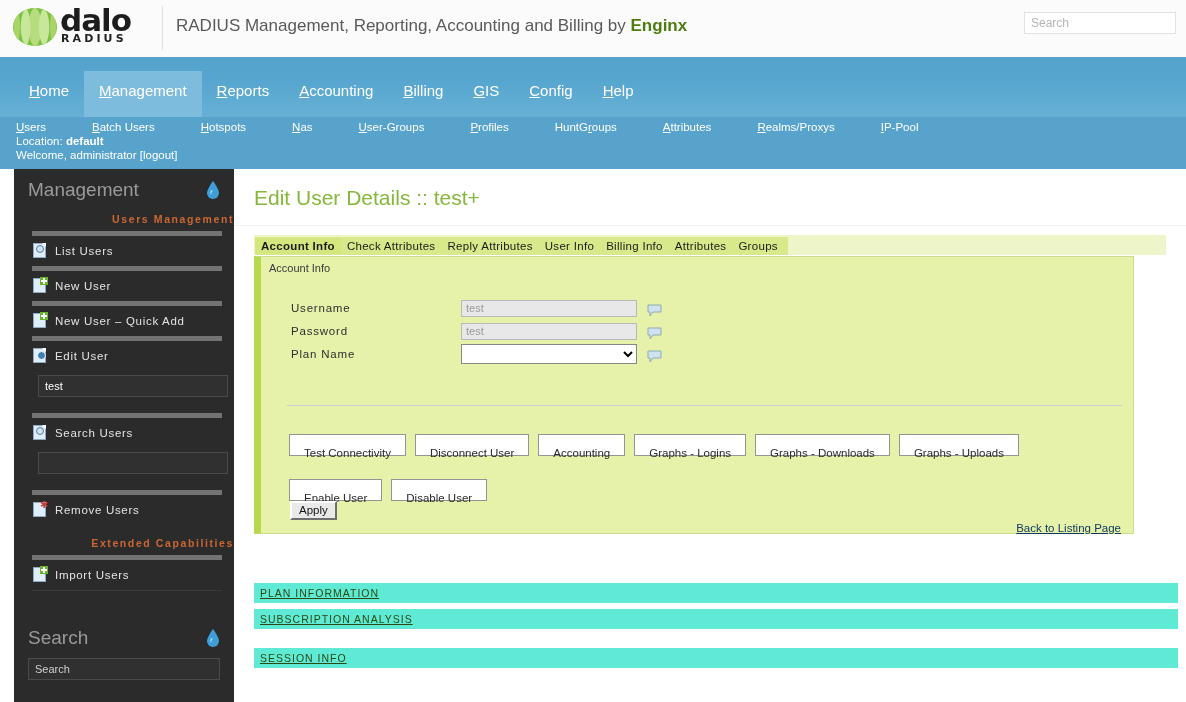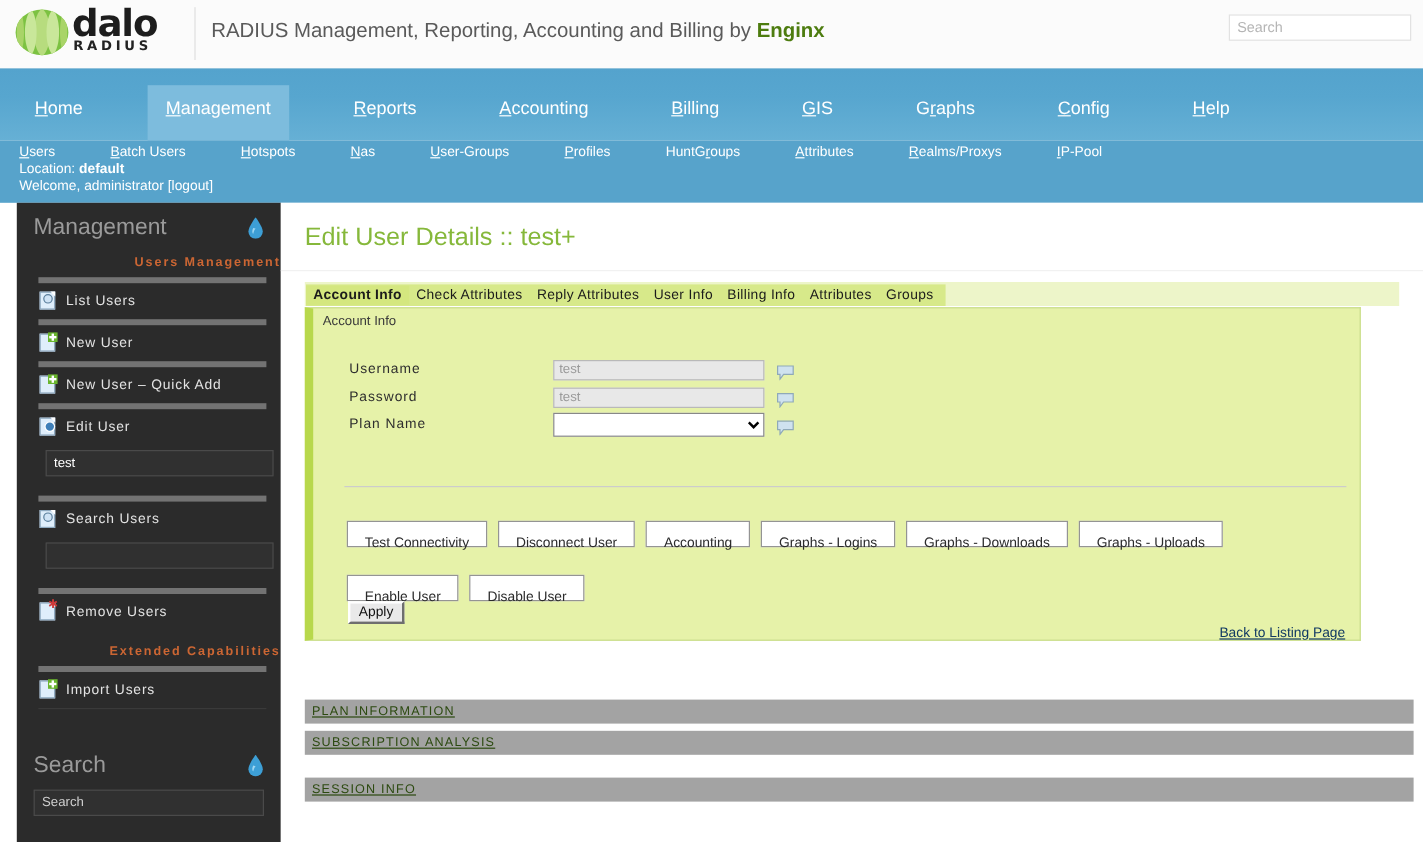--- a/index.html
+++ b/index.html
@@ -99,7 +99,6 @@
     height: 46px;
     display: flex;
     align-items: flex-start;
-    gap: 39px;
   }
   .navtab {
     height: 46px;

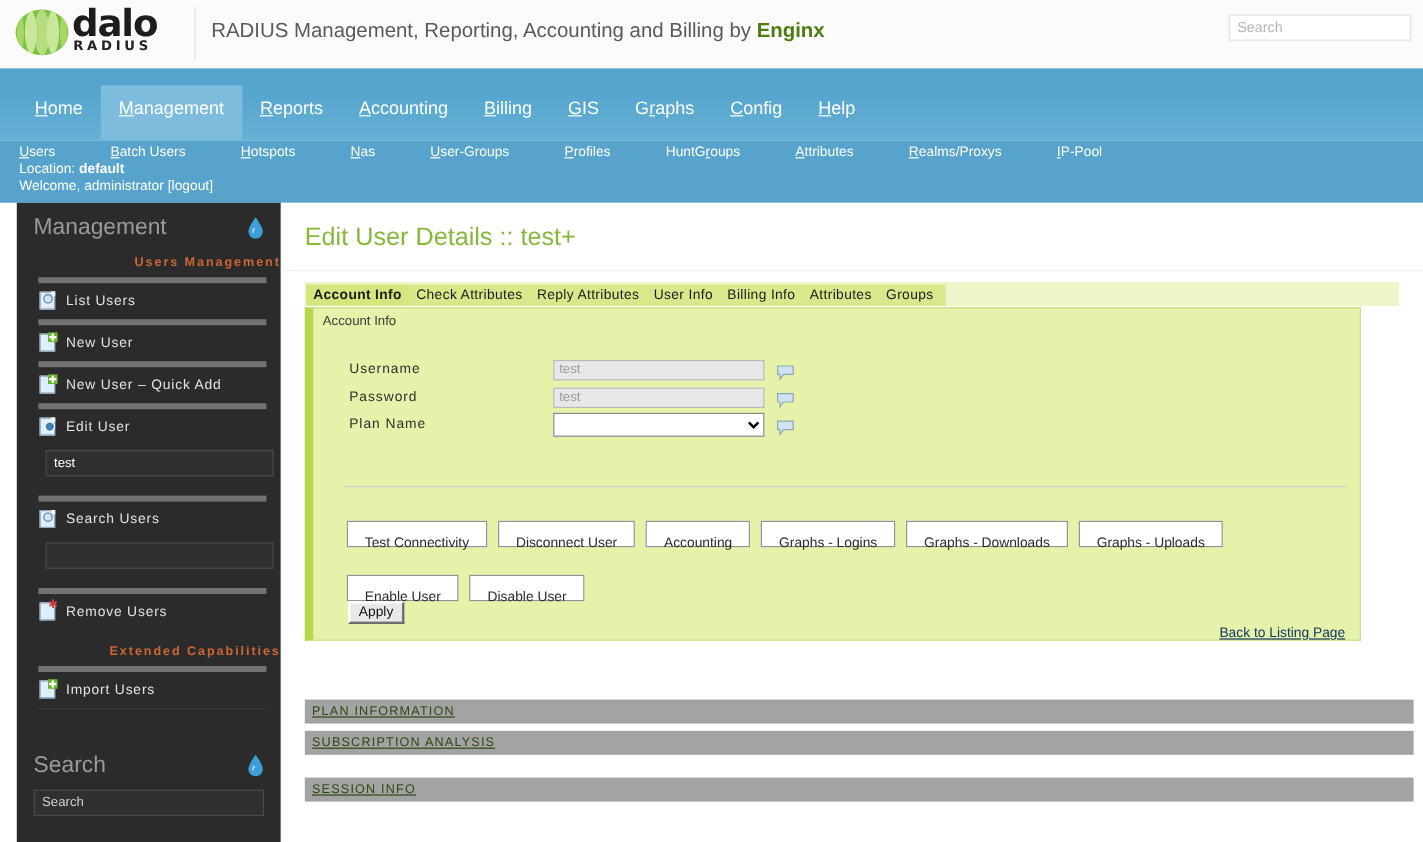--- a/index.html
+++ b/index.html
@@ -505,7 +505,6 @@
       <div class="navtab"><u>A</u>ccounting</div>
       <div class="navtab"><u>B</u>illing</div>
       <div class="navtab"><u>G</u>IS</div>
-      <div class="navtab">G<u>r</u>aphs</div>
       <div class="navtab"><u>C</u>onfig</div>
       <div class="navtab"><u>H</u>elp</div>
     </div>

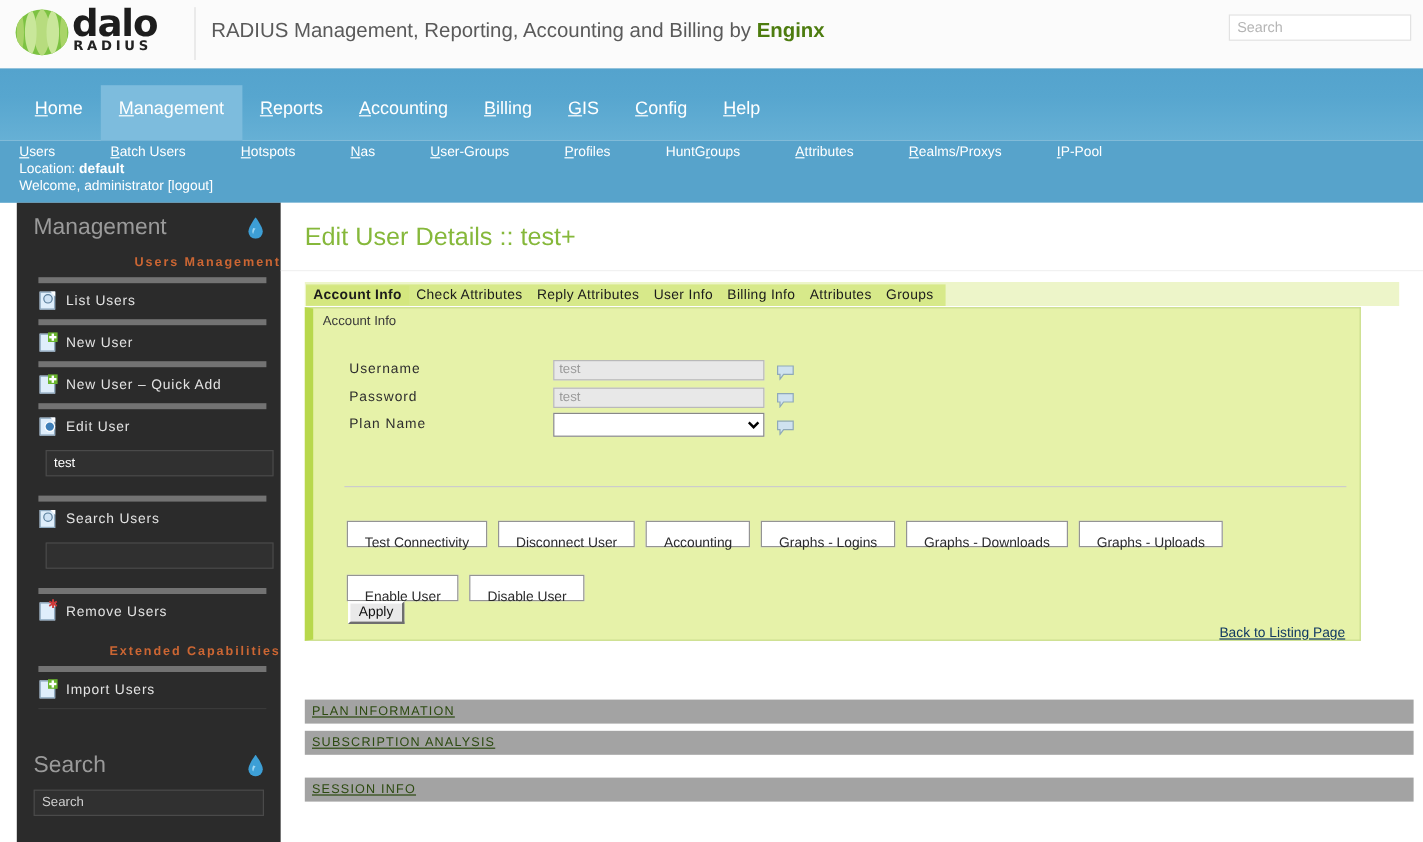--- a/index.html
+++ b/index.html
@@ -452,7 +452,7 @@
     position: absolute;
     left: 20px;
     width: 924px; height: 20px;
-    background: #a3a3a3;
+    background: #5eead4;
     cursor: pointer;
   }
   .acc span {

